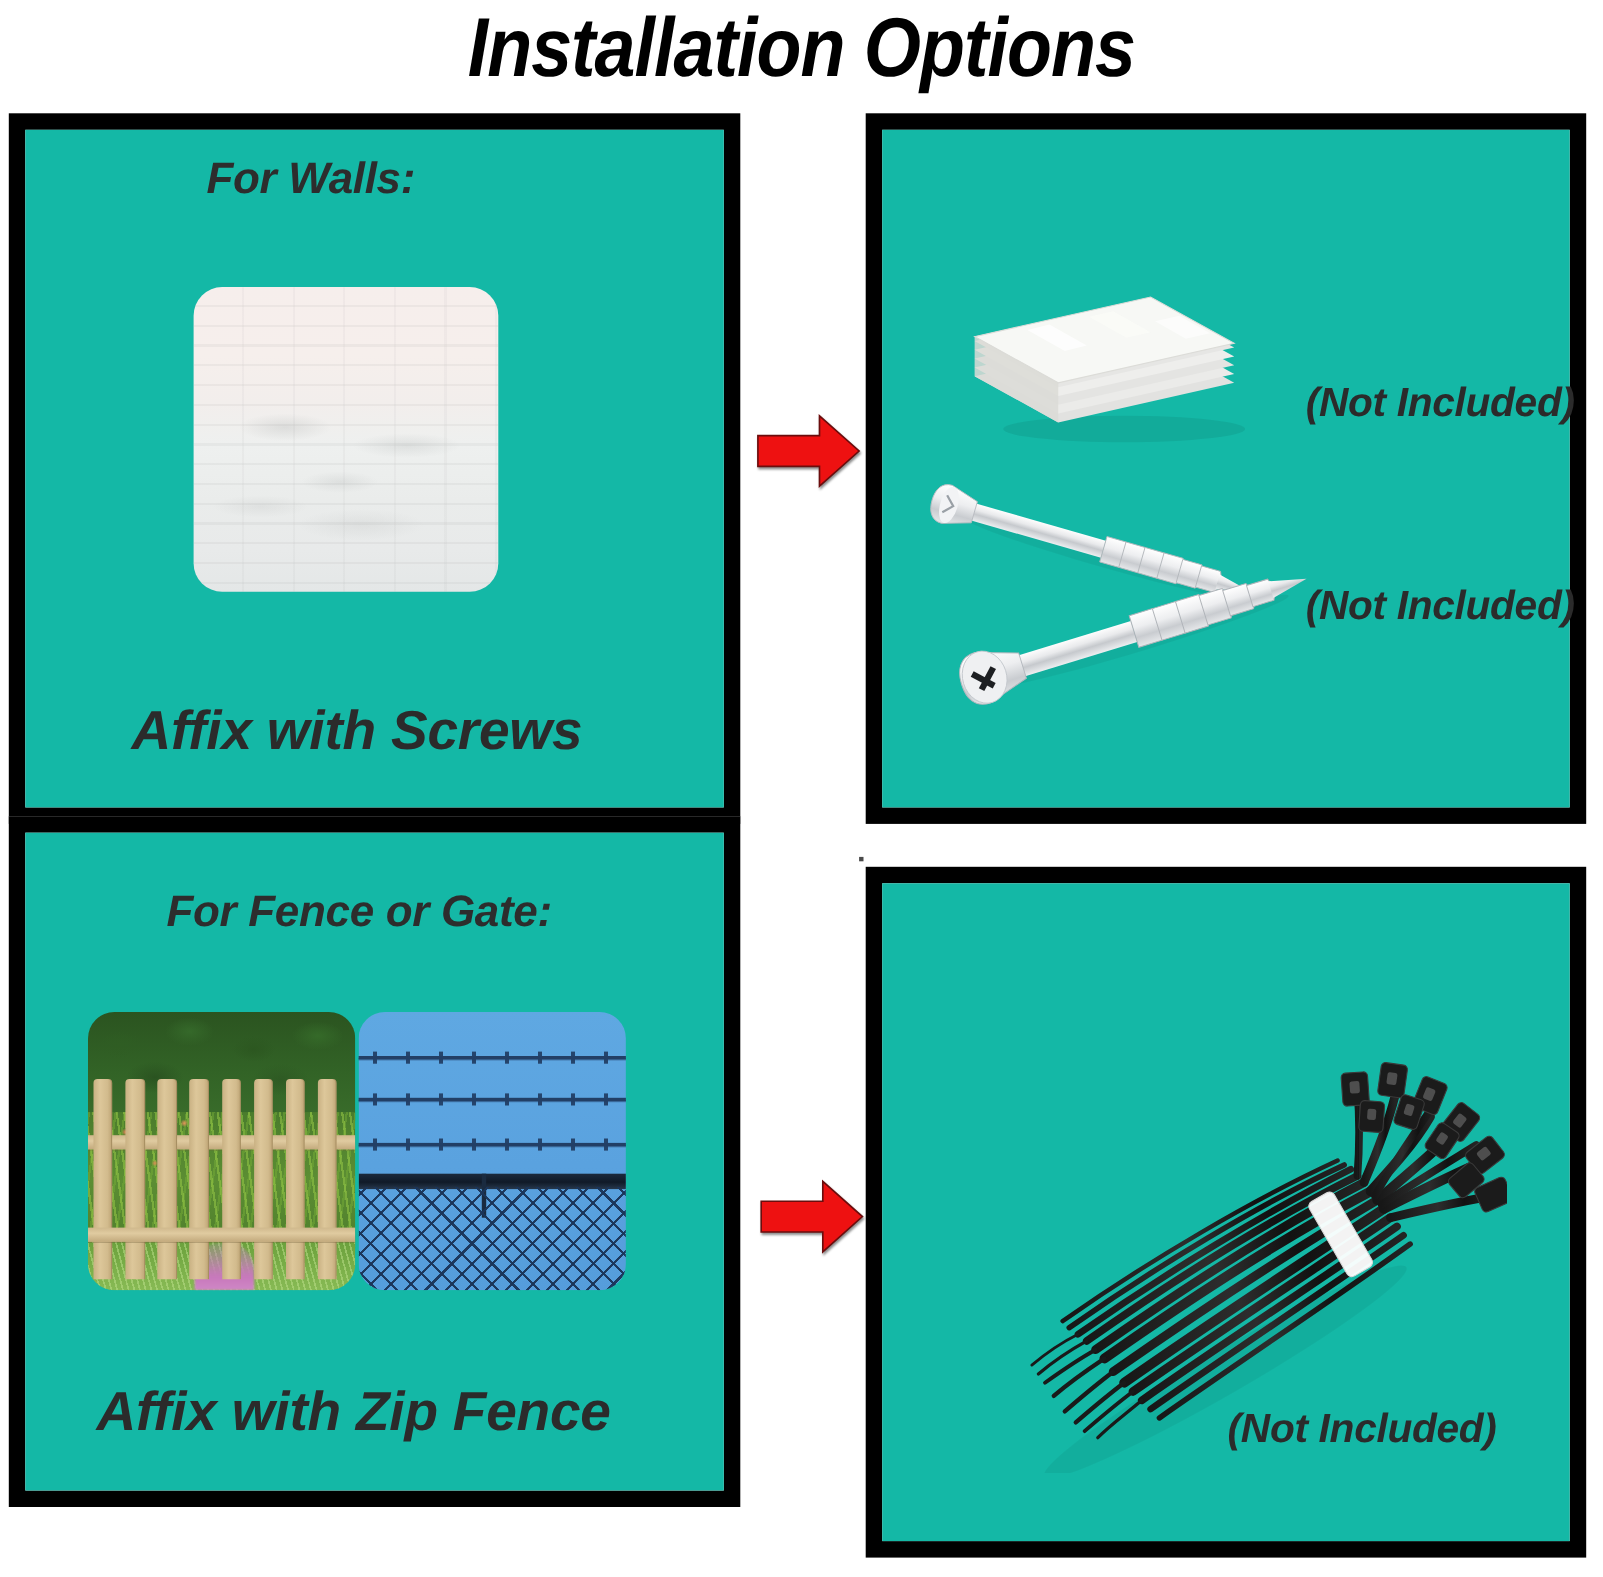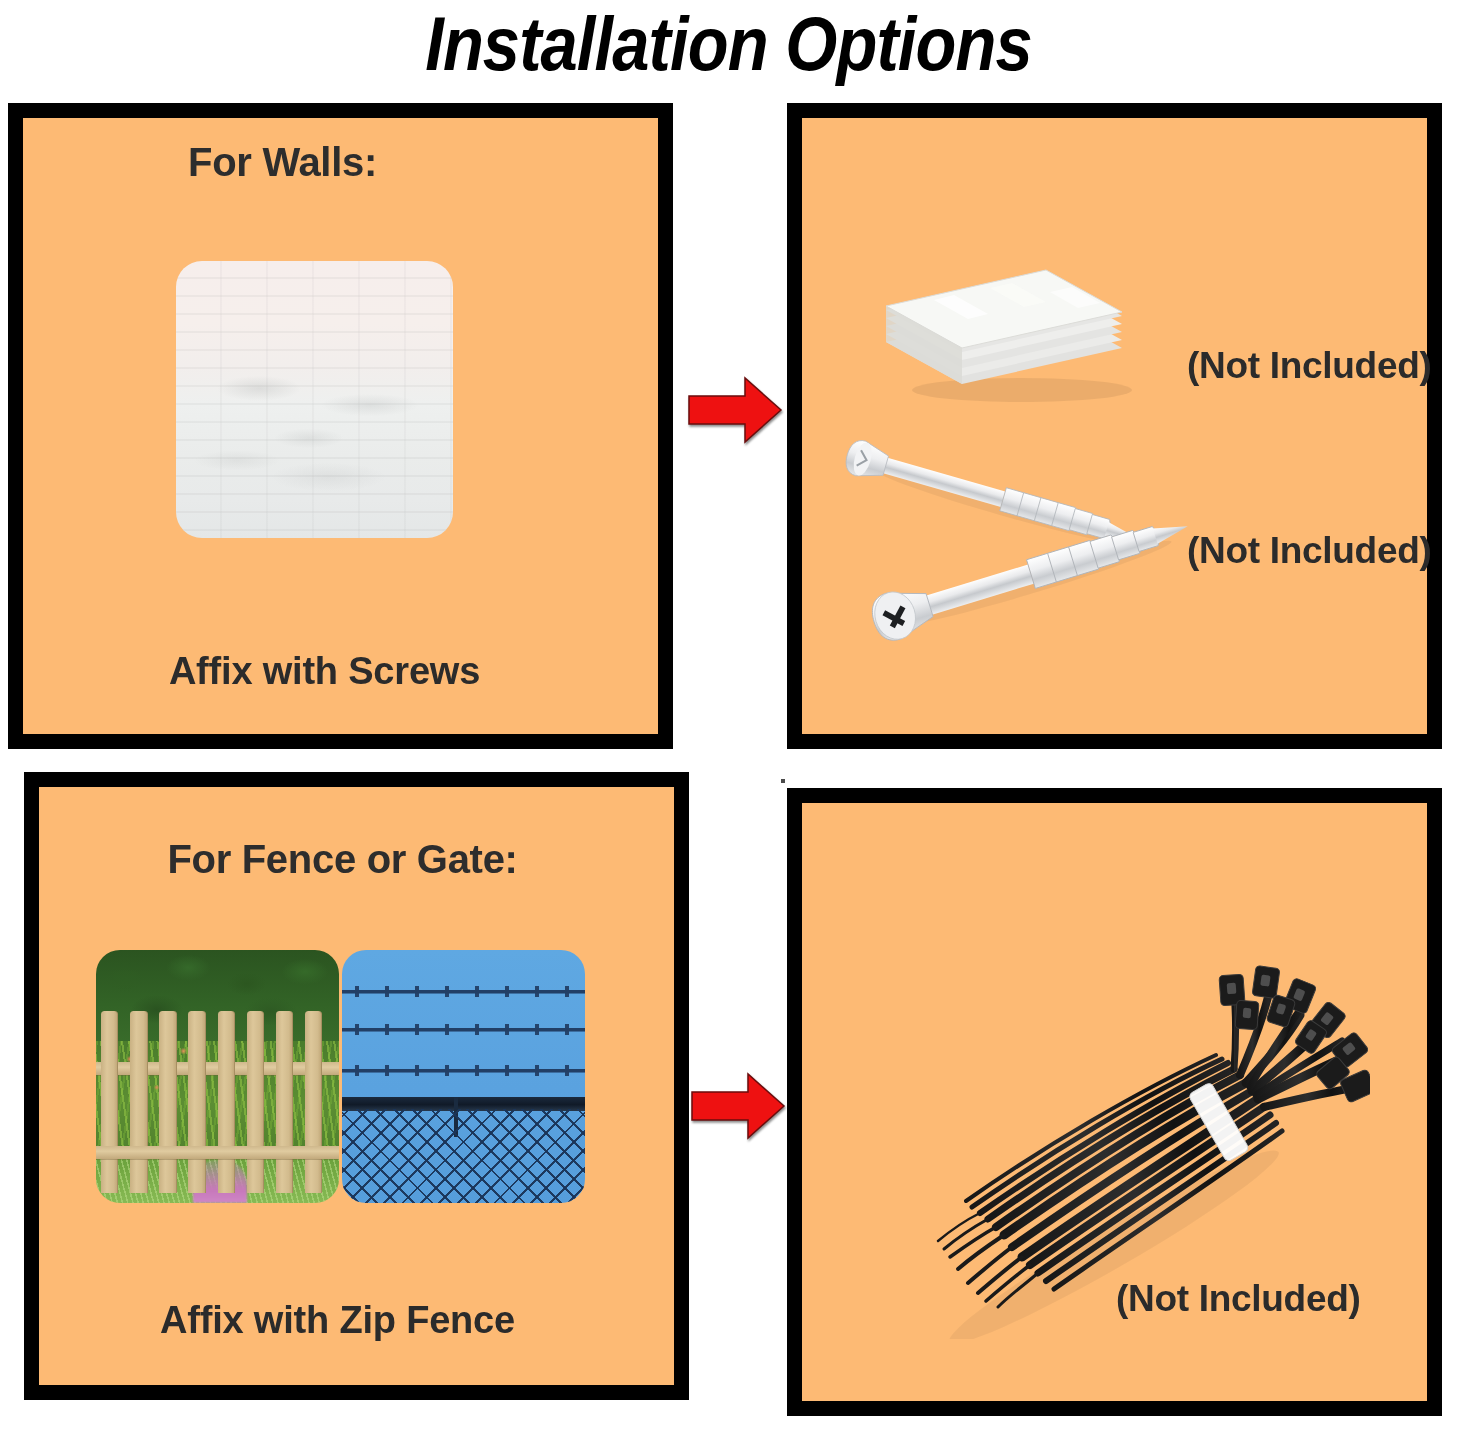--- a/index.html
+++ b/index.html
@@ -51,7 +51,8 @@
     position: relative;
     width: 100%;
     height: 100%;
-    background: #fdba74;
+    background: #14b8a6;
+    font-style: italic;
   }
 
   

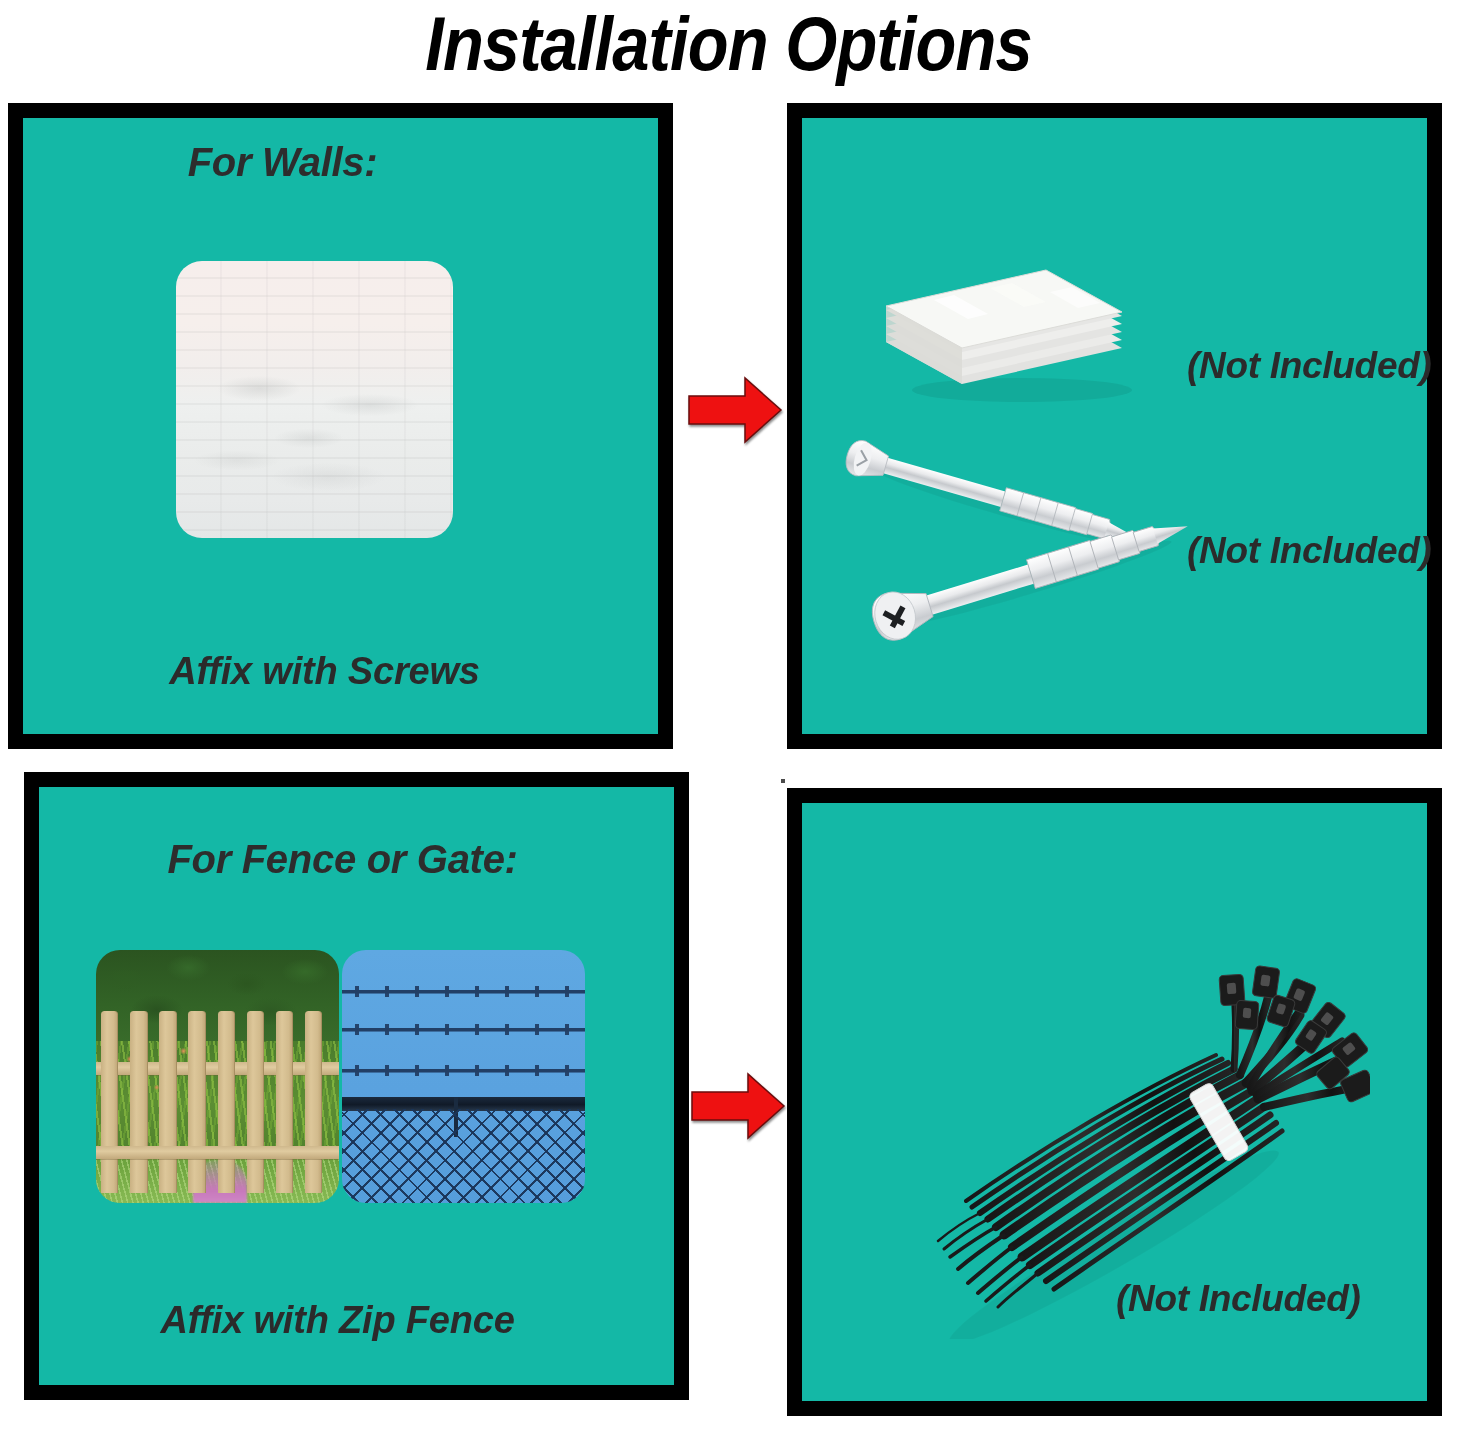--- a/index.html
+++ b/index.html
@@ -76,7 +76,7 @@
     text-align: center;
     font-family: "Liberation Sans", sans-serif;
     font-weight: bold;
-    font-size: 38px;
+    font-size: 50px;
     color: #2b2b2b;
     letter-spacing: -0.2px;
     white-space: nowrap;

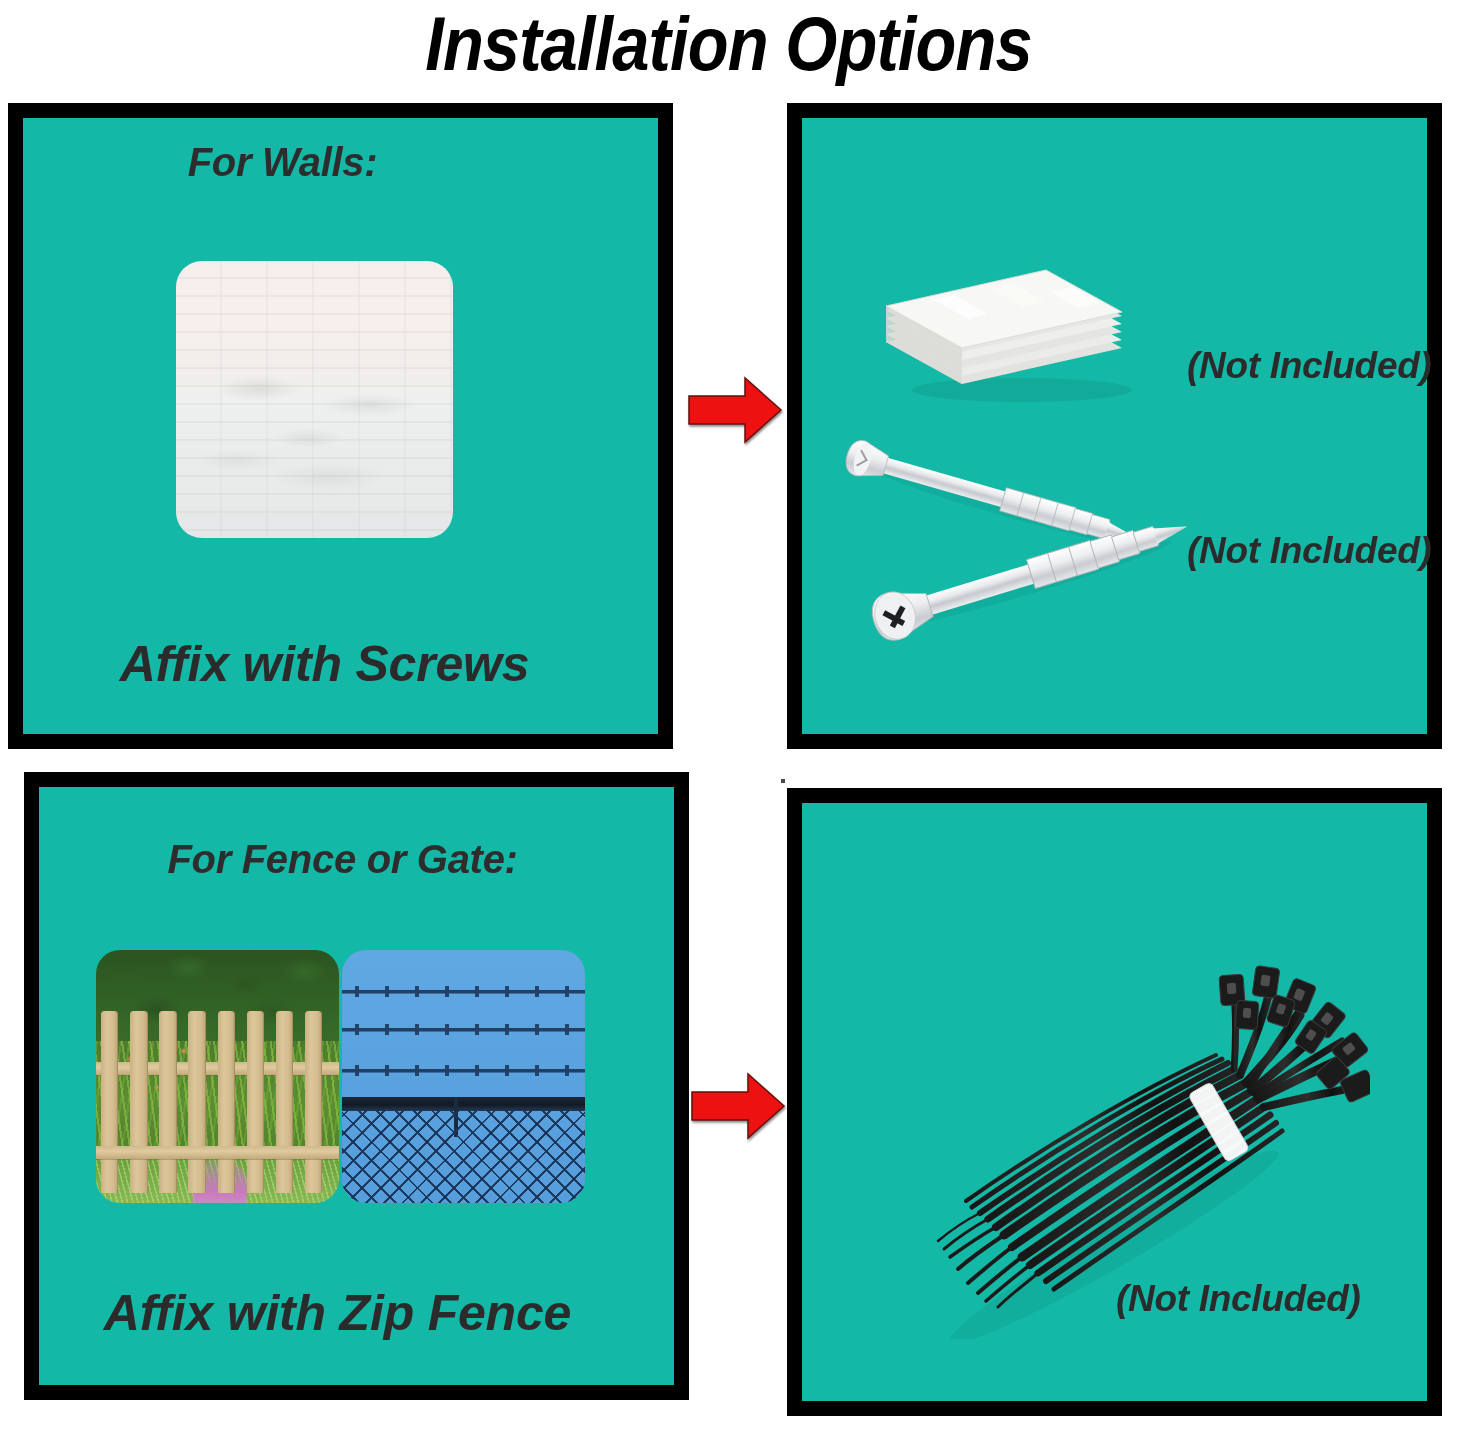--- a/index.html
+++ b/index.html
@@ -44,7 +44,7 @@
   }
   #panel-walls       { left: 8px;   top: 103px;  width: 665px;  height: 646px; }
   #panel-screws      { left: 787px; top: 103px;  width: 655px;  height: 646px; }
-  #panel-fence       { left: 8px;   top: 772px;  width: 665px;  height: 628px; margin-left: 16px; }
+  #panel-fence       { left: 8px;   top: 742px;  width: 665px;  height: 628px; }
   #panel-ziptie      { left: 787px; top: 788px;  width: 655px;  height: 628px; }
 
   .panel-inner {

